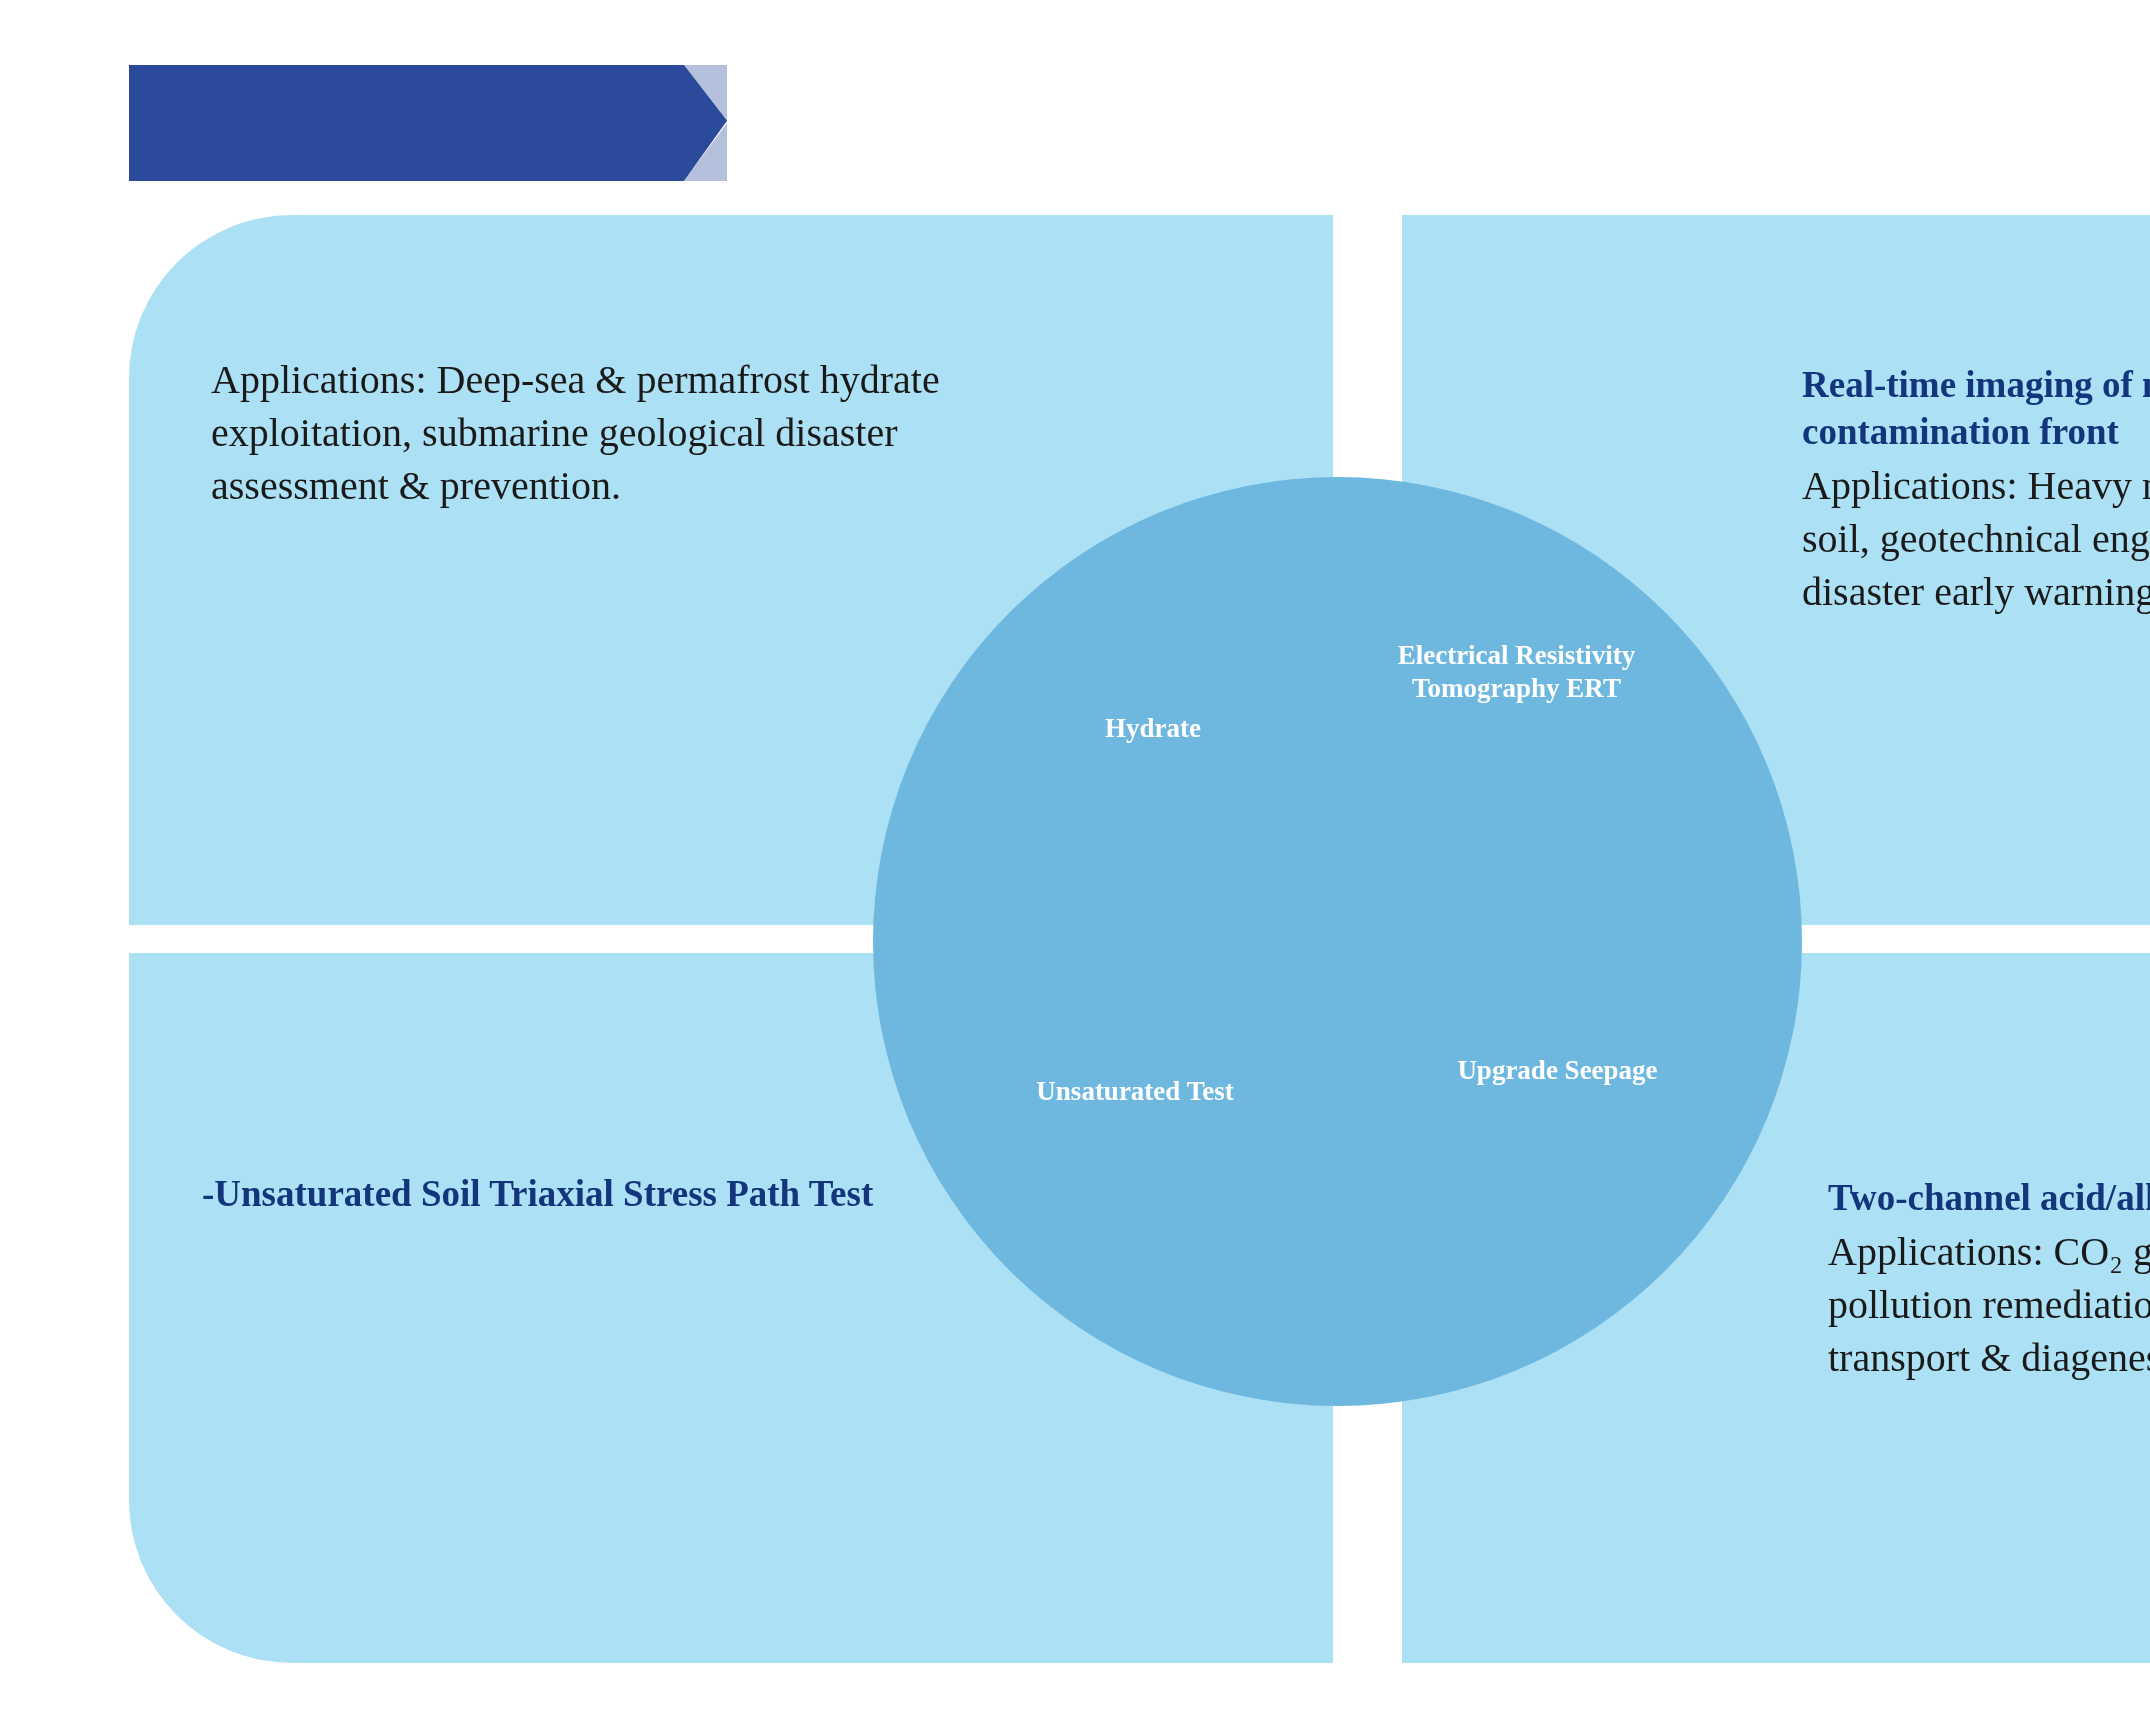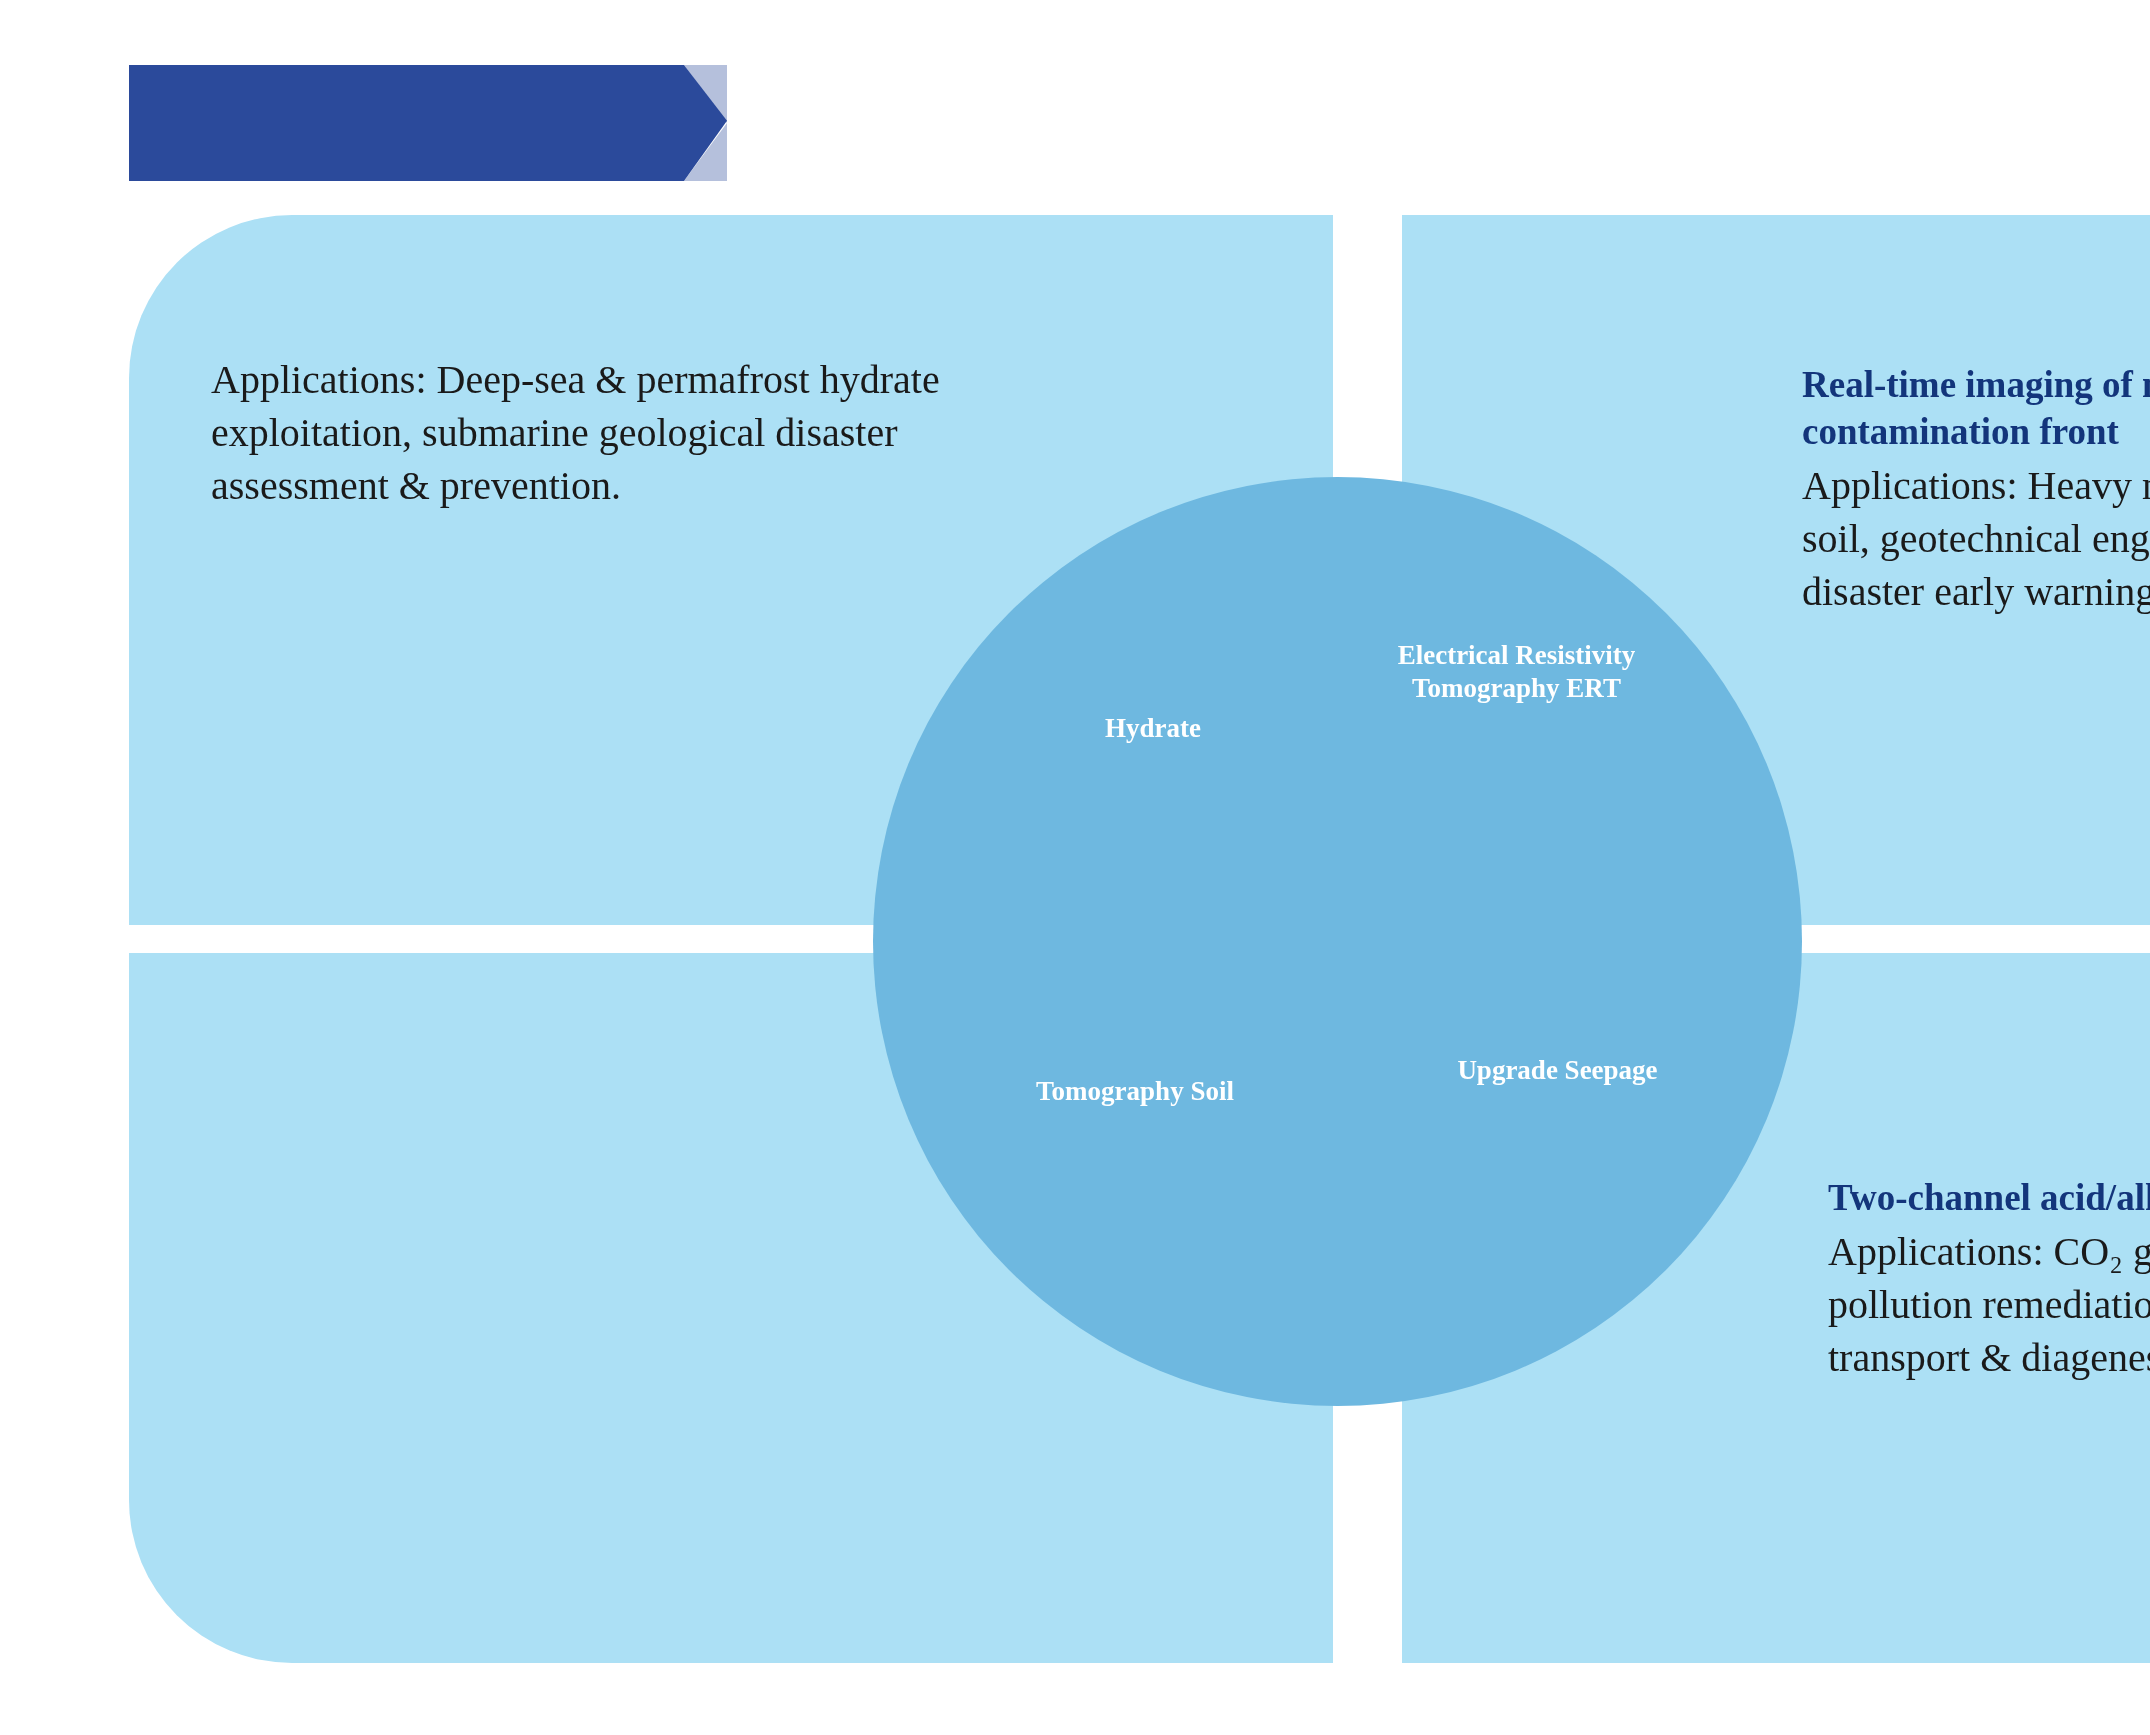--- a/index.html
+++ b/index.html
@@ -163,7 +163,7 @@
 
 <div class="circle-label label-hydrate">Hydrate</div>
 <div class="circle-label label-ert">Electrical Resistivity Tomography ERT</div>
-<div class="circle-label label-unsat">Tomography Soil</div>
+<div class="circle-label label-unsat">Unsaturated Test</div>
 <div class="circle-label label-chem">Upgrade Seepage</div>
 
 <div class="txt-block blk-tl">

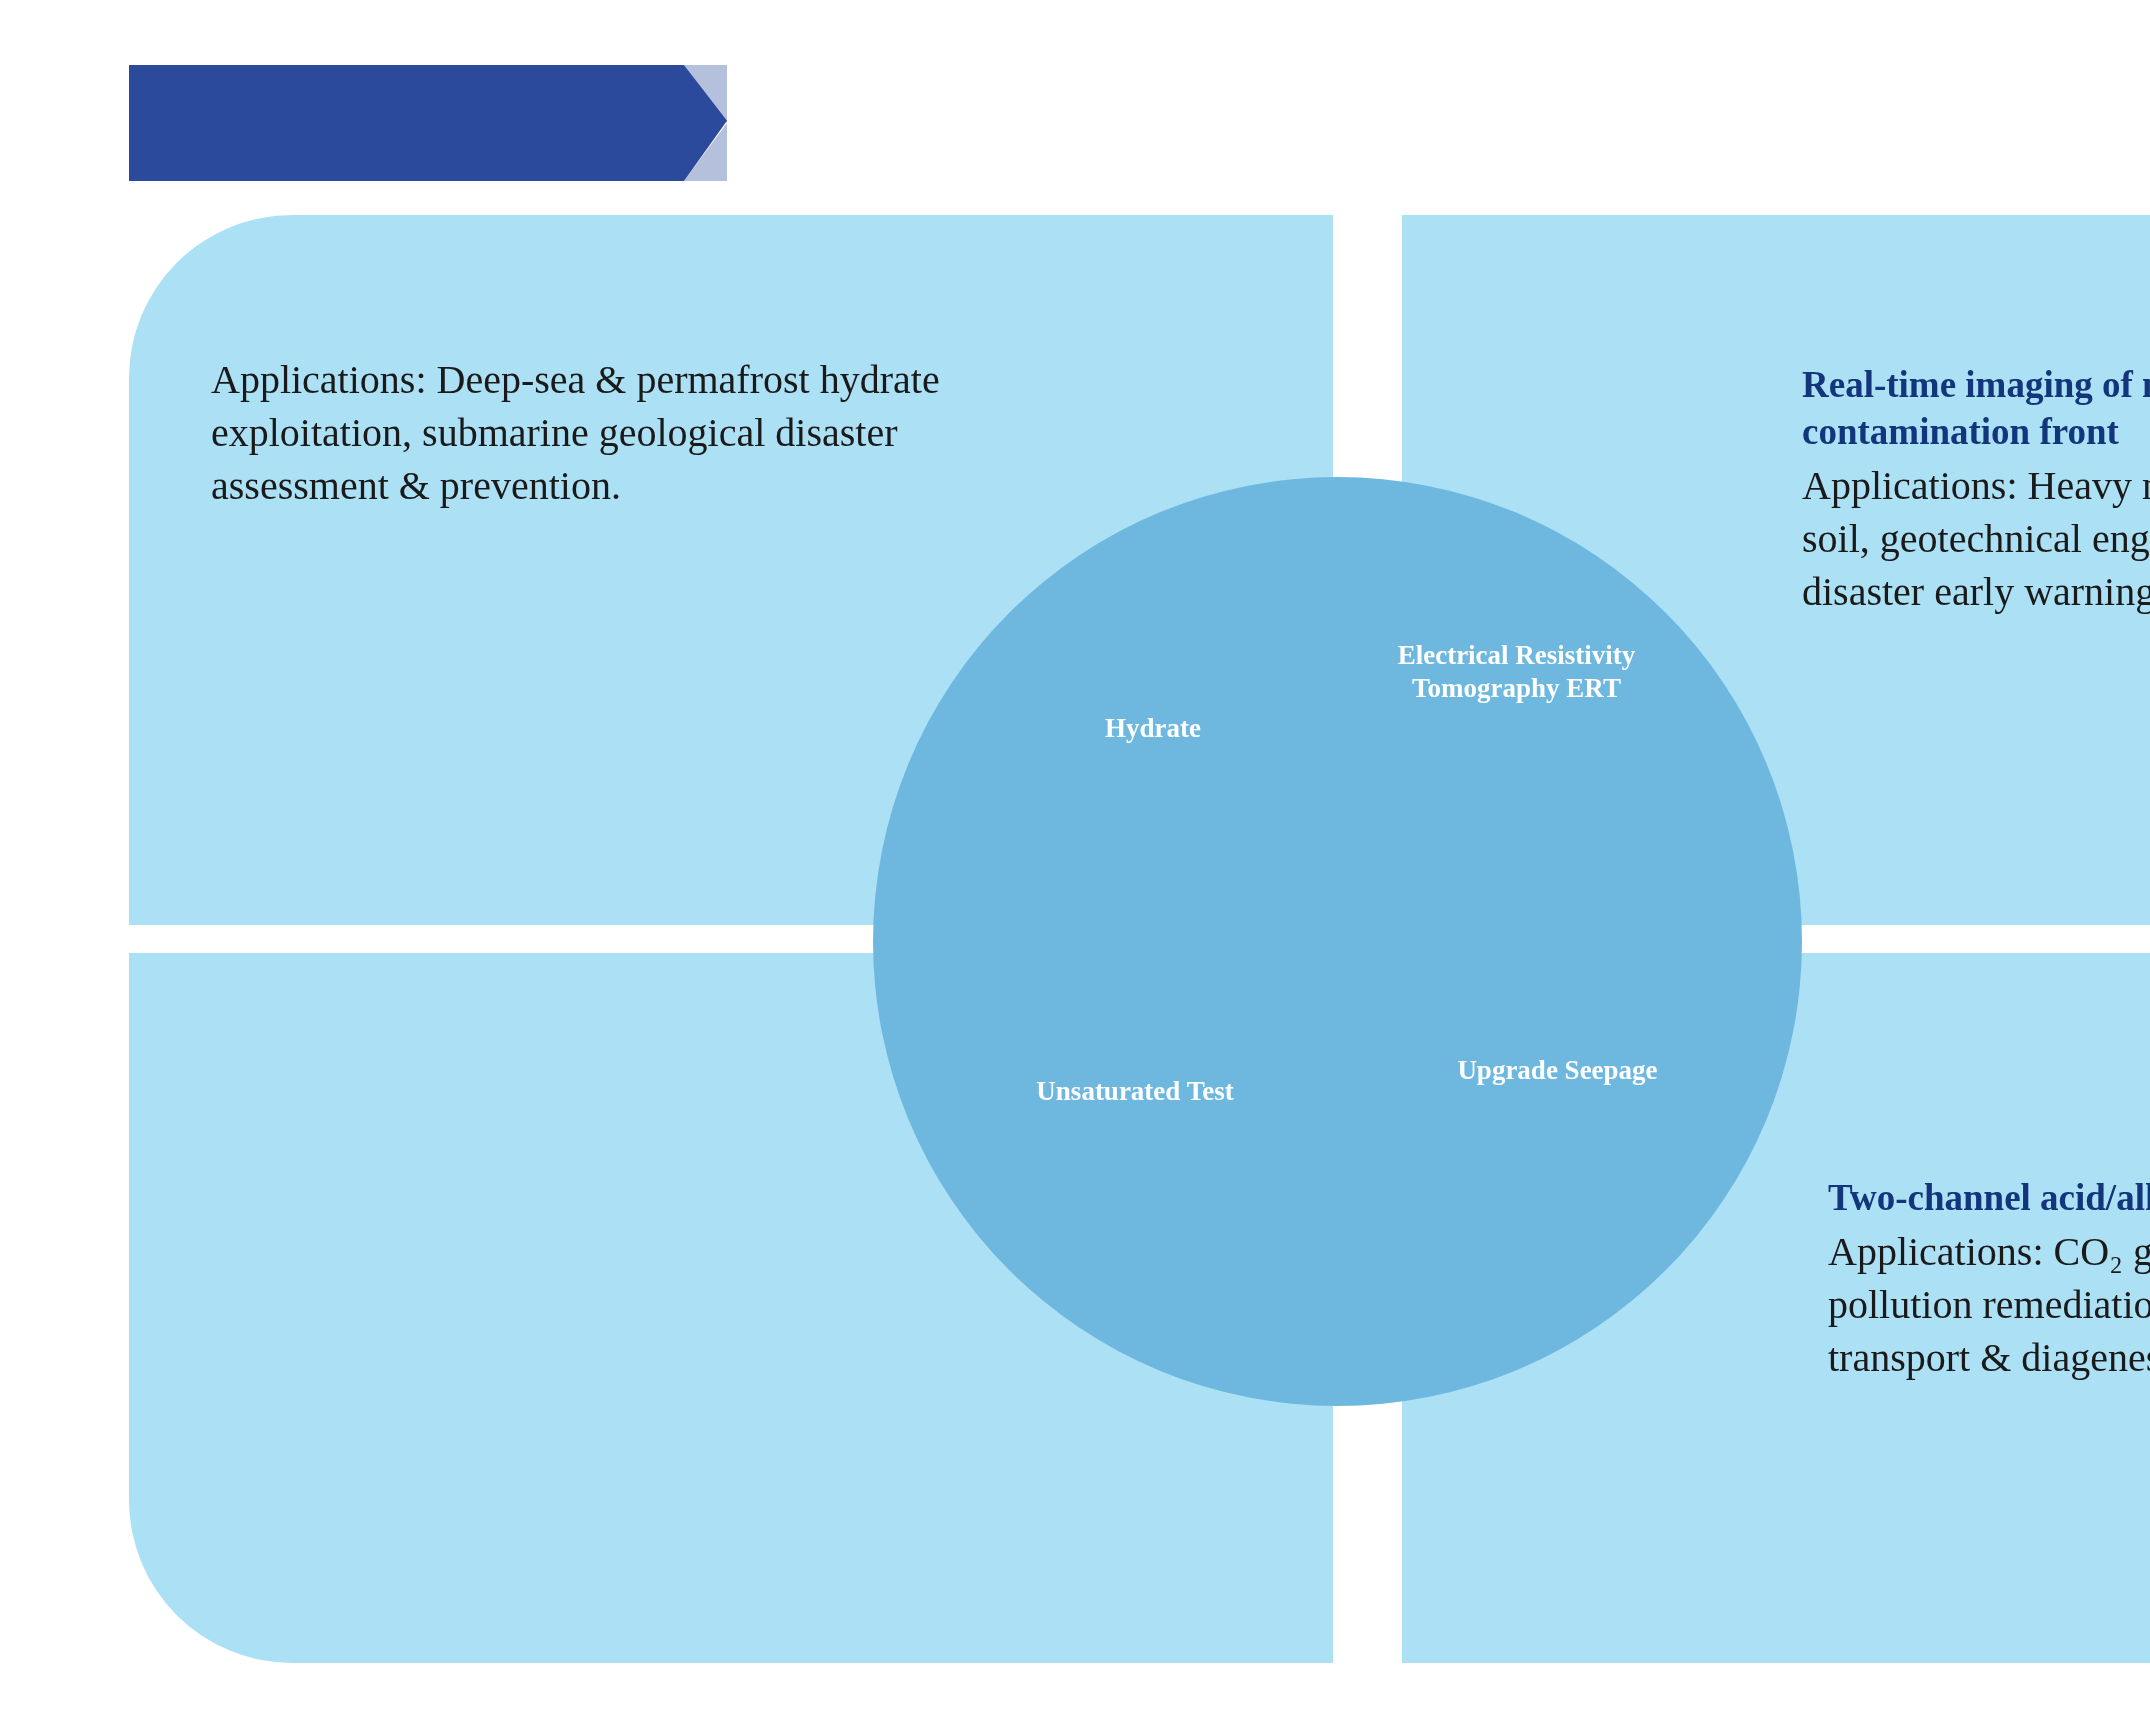--- a/index.html
+++ b/index.html
@@ -176,6 +176,7 @@
 </div>
 
 <div class="txt-block blk-bl">
+  <p class="txt-head">-Unsaturated Soil Triaxial Stress Path Test</p>
 </div>
 
 <div class="txt-block blk-br">

